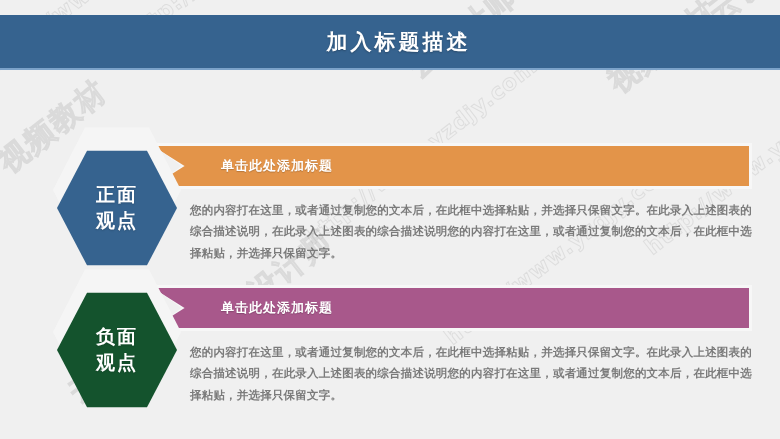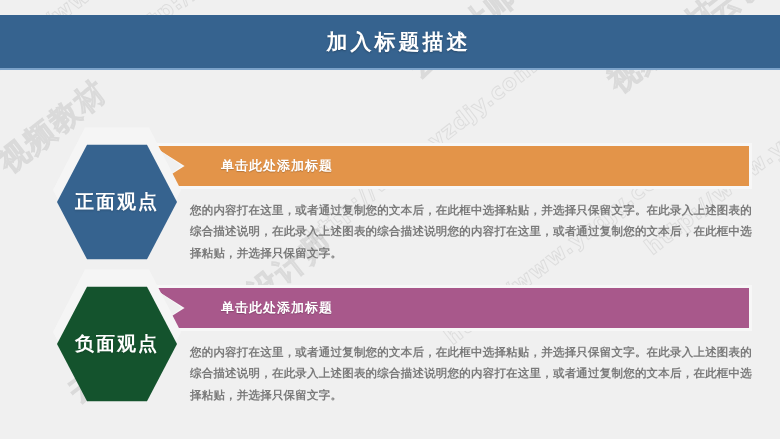--- a/index.html
+++ b/index.html
@@ -95,13 +95,13 @@
   .hex-inner {
     position: absolute;
     left: 4px;
-    top: 16px;
+    top: 22px;
     width: 120px;
     height: 122px;
     -webkit-clip-path: polygon(25% 3%, 75% 3%, 100% 50%, 75% 97%, 25% 97%, 0% 50%);
     clip-path: polygon(25% 3%, 75% 3%, 100% 50%, 75% 97%, 25% 97%, 0% 50%);
     display: flex;
-    flex-direction: row;
+    flex-direction: column;
     align-items: center;
     justify-content: center;
   }

